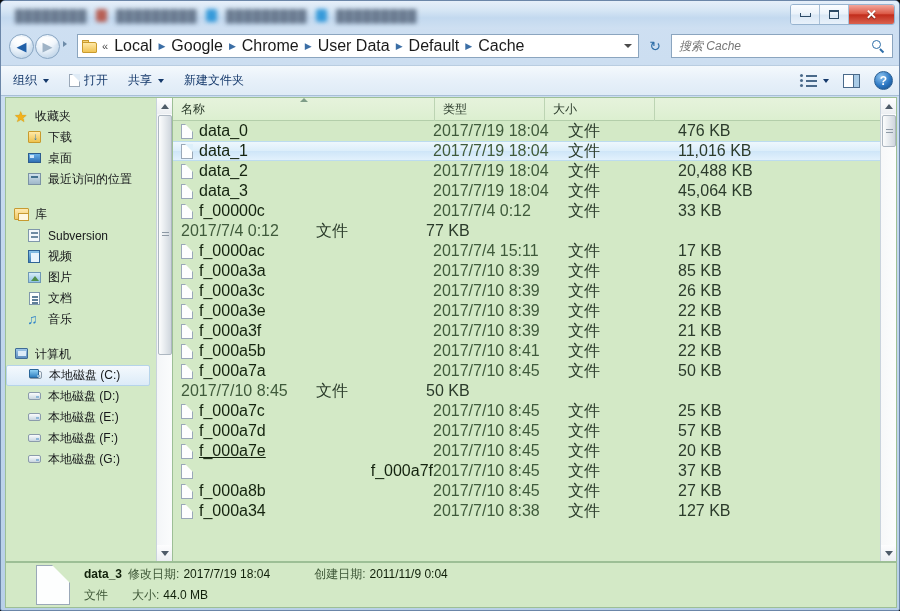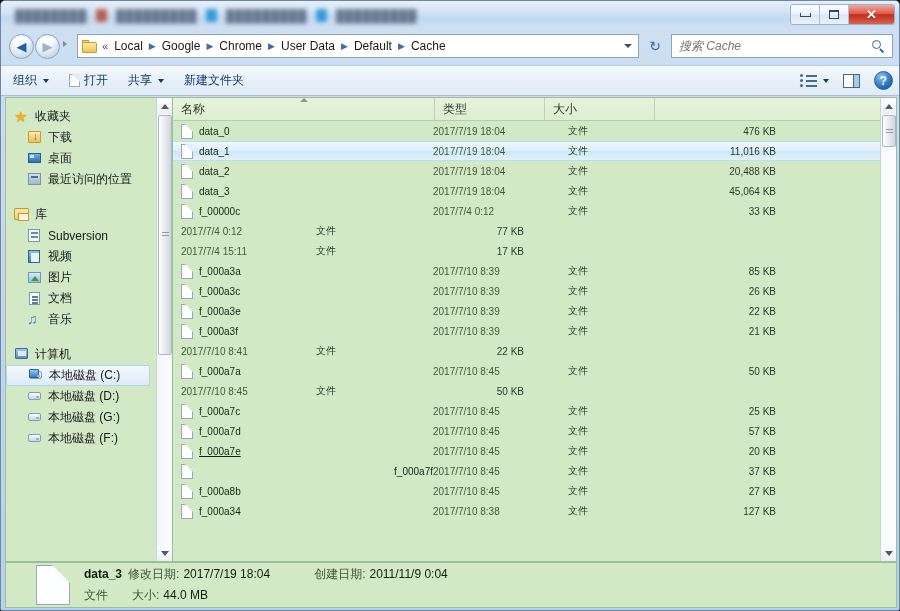--- a/index.html
+++ b/index.html
@@ -100,7 +100,7 @@
   }
   .chev { color: #4a4a4a; font-size: 11px; margin: 0 3px 0 2px; }
   .crumb {
-    font-size: 12px; color: #1a1a1a; padding: 2px 3px; white-space: nowrap;
+    font-size: 16px; color: #1a1a1a; padding: 2px 3px; white-space: nowrap;
   }
   .crumbsep {
     color: #3b6ea5; font-size: 9px; padding: 0 3px; line-height: 1;

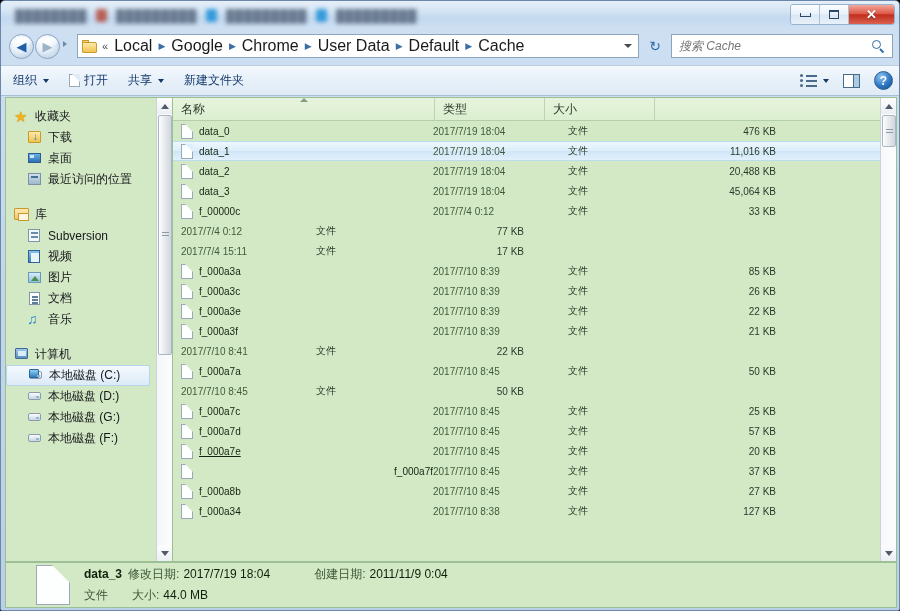--- a/index.html
+++ b/index.html
@@ -287,7 +287,7 @@
   }
   #rows { position: absolute; left: 0; top: 23px; right: 16px; bottom: 0; overflow: hidden; }
   .row {
-    display: flex; align-items: center; height: 20px; font-size: 10px; color: #14230f;
+    display: flex; align-items: center; height: 20px; font-size: 16px; color: #14230f;
     padding-left: 8px;
   }
   .row.selected {

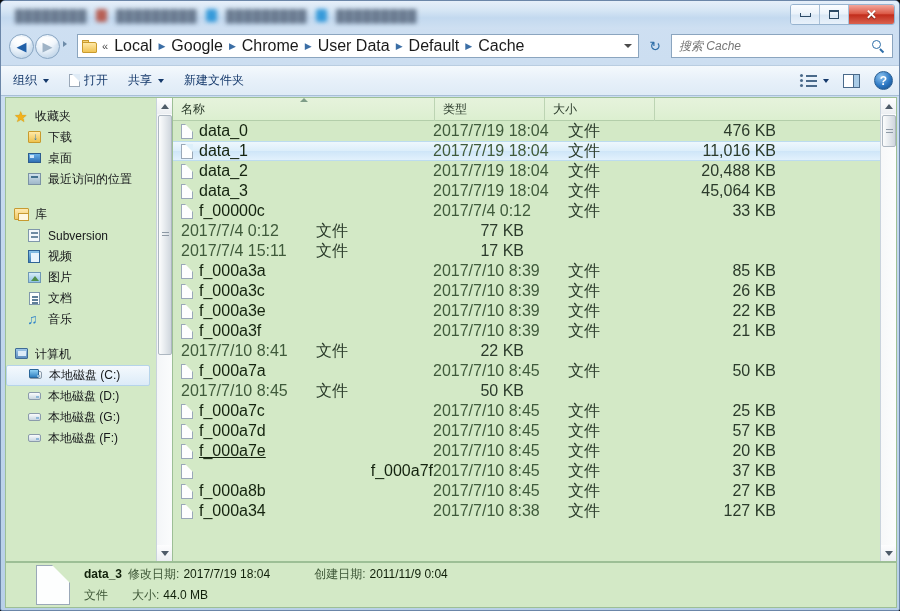--- a/index.html
+++ b/index.html
@@ -298,7 +298,7 @@
   .cell-name { display: flex; align-items: center; gap: 6px; white-space: nowrap; overflow: hidden; }
   .cell-date { color: #3f5a3b; white-space: nowrap; overflow: hidden; }
   .cell-type { color: #2b3b2b; white-space: nowrap; overflow: hidden; }
-  .cell-size { color: #2b3b2b; text-align: right; white-space: nowrap; overflow: hidden; padding-right: 12px; }
+  .cell-size { color: #2b3b2b; text-align: left; white-space: nowrap; overflow: hidden; padding-right: 12px; }
   .fileicon {
     width: 12px; height: 15px; background: #fdfefe; border: 1px solid #9aa8b8;
     position: relative; flex: 0 0 auto;

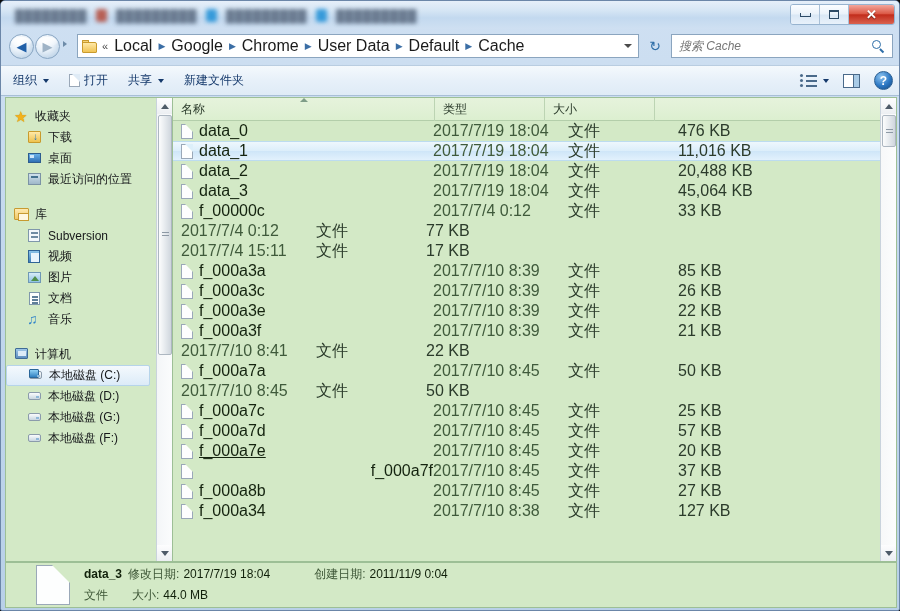--- a/index.html
+++ b/index.html
@@ -640,6 +640,10 @@
             <div class="cell-size" style="width: 110px;">77 KB</div>
           </div>
           <div class="row">
+            <div class="cell-name" style="width: 252px;">
+              <span class="fileicon"></span>
+              <span>f_0000ac</span>
+            </div>
             <div class="cell-date" style="width: 135px;">2017/7/4 15:11</div>
             <div class="cell-type" style="width: 110px;">文件</div>
             <div class="cell-size" style="width: 110px;">17 KB</div>

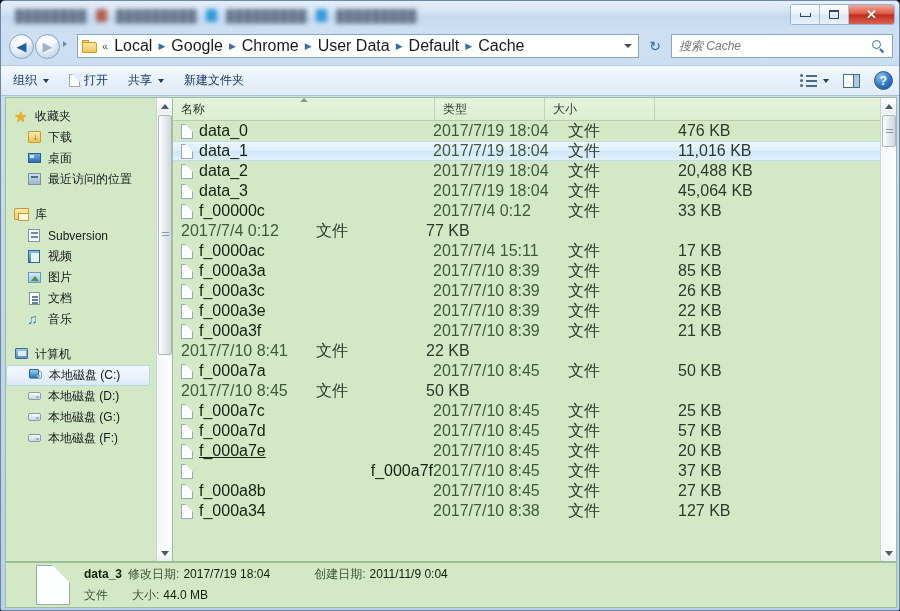--- a/index.html
+++ b/index.html
@@ -685,6 +685,10 @@
             <div class="cell-size" style="width: 110px;">21 KB</div>
           </div>
           <div class="row">
+            <div class="cell-name" style="width: 252px;">
+              <span class="fileicon"></span>
+              <span>f_000a5b</span>
+            </div>
             <div class="cell-date" style="width: 135px;">2017/7/10 8:41</div>
             <div class="cell-type" style="width: 110px;">文件</div>
             <div class="cell-size" style="width: 110px;">22 KB</div>

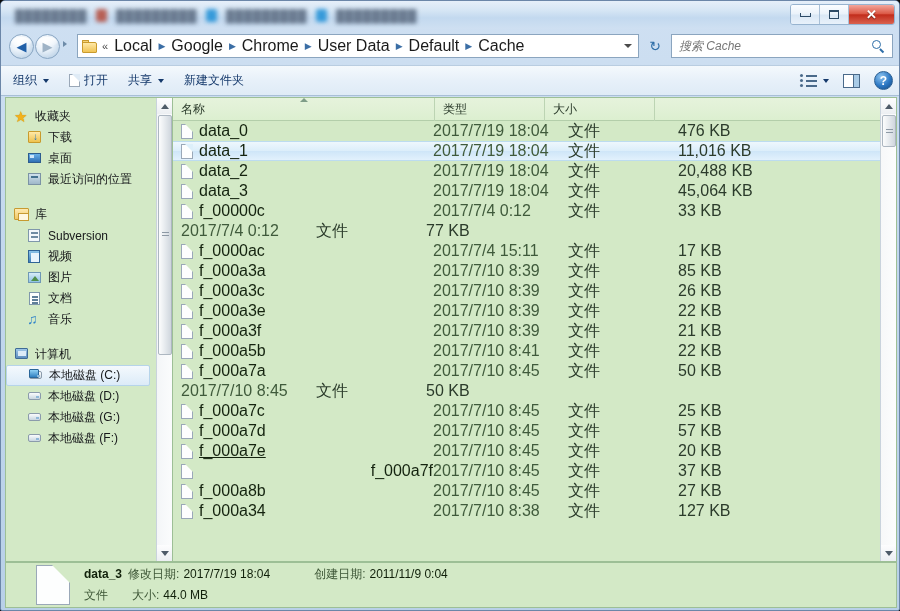--- a/index.html
+++ b/index.html
@@ -549,6 +549,12 @@
             <span class="nicon">
                 <span class="ic-drive"></span>
               </span>
+            <span>本地磁盘 (E:)</span>
+          </div>
+          <div class="navitem">
+            <span class="nicon">
+                <span class="ic-drive"></span>
+              </span>
             <span>本地磁盘 (G:)</span>
           </div>
           <div class="navitem">

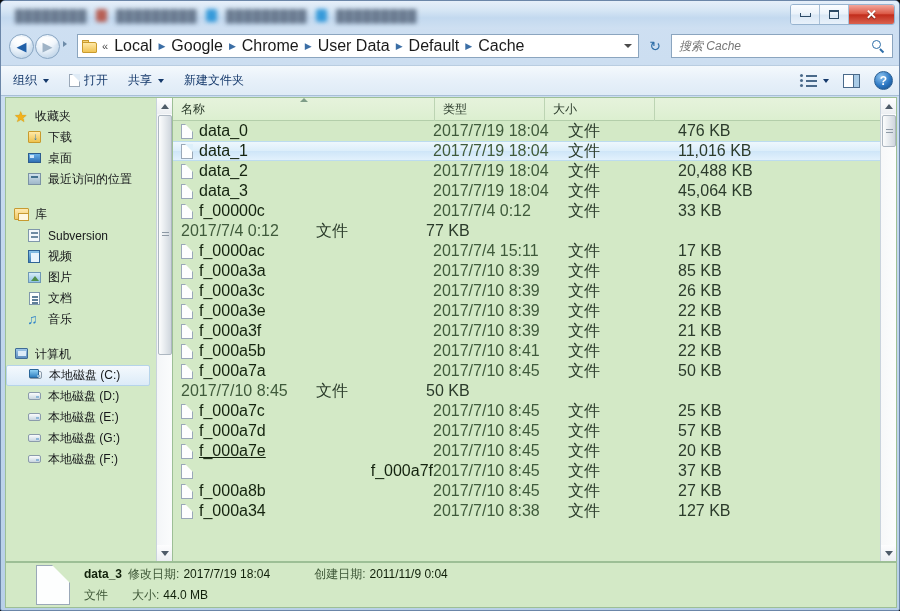--- a/index.html
+++ b/index.html
@@ -555,13 +555,13 @@
             <span class="nicon">
                 <span class="ic-drive"></span>
               </span>
+            <span>本地磁盘 (F:)</span>
+          </div>
+          <div class="navitem">
+            <span class="nicon">
+                <span class="ic-drive"></span>
+              </span>
             <span>本地磁盘 (G:)</span>
-          </div>
-          <div class="navitem">
-            <span class="nicon">
-                <span class="ic-drive"></span>
-              </span>
-            <span>本地磁盘 (F:)</span>
           </div>
         </div>
       </div>

